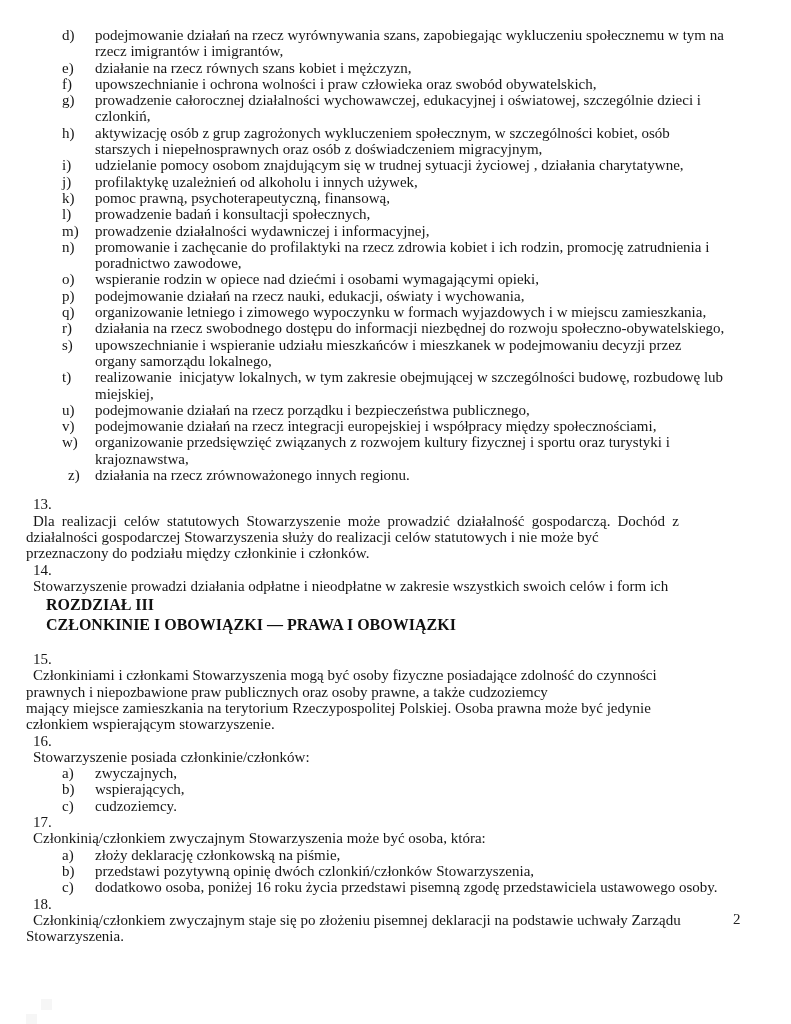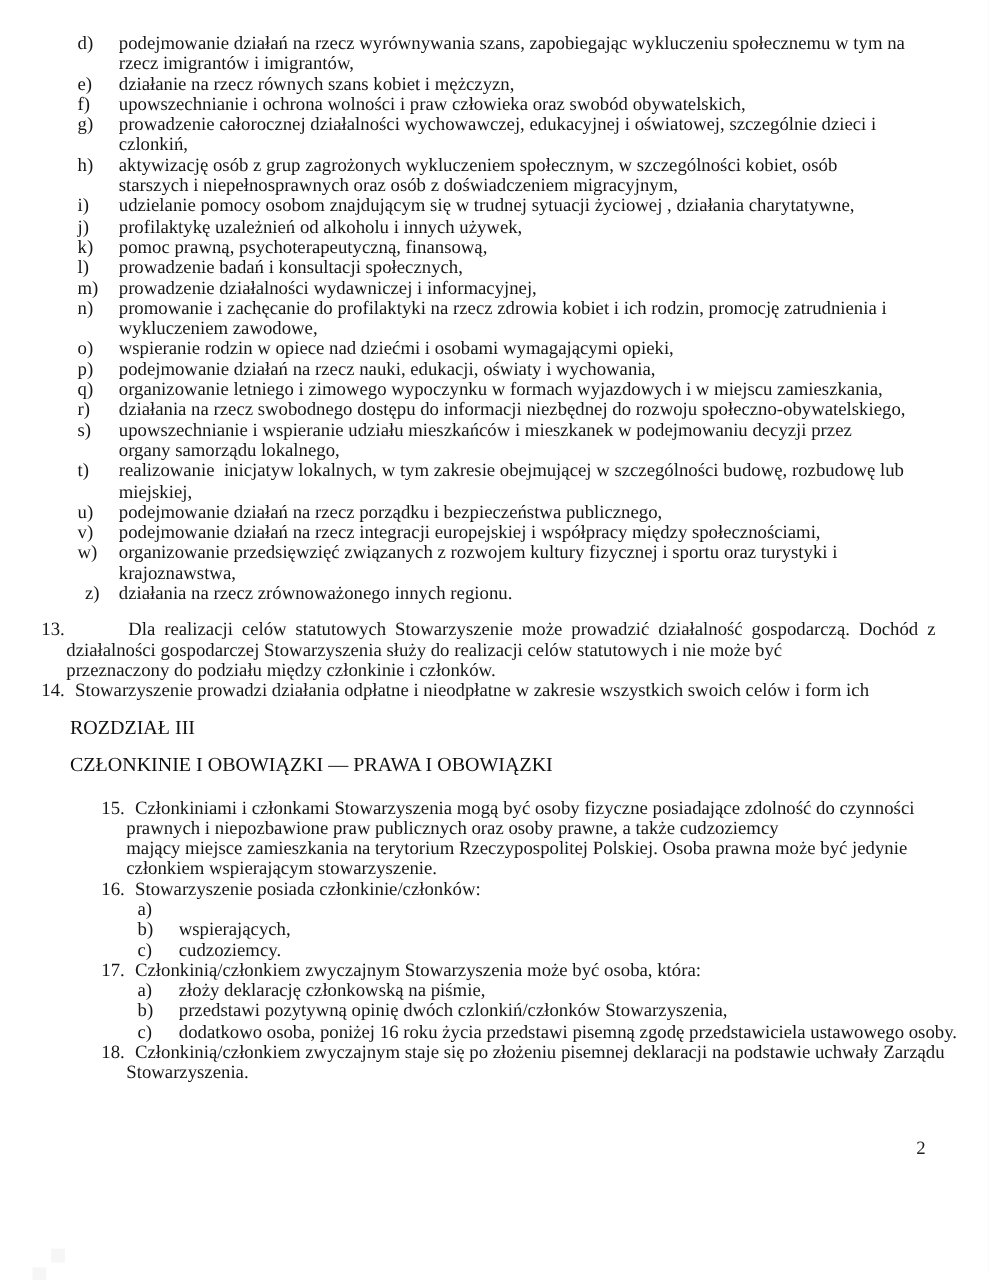--- a/index.html
+++ b/index.html
@@ -135,7 +135,7 @@
           <span class="marker">n)</span>
           <span class="body">
             <div class="line">promowanie i zachęcanie do profilaktyki na rzecz zdrowia kobiet i ich rodzin, promocję zatrudnienia i</div>
-            <div class="line">wykluczeniem zawodowe,</div>
+            <div class="line">poradnictwo zawodowe,</div>
           </span>
         </div>
         <div class="item l1">

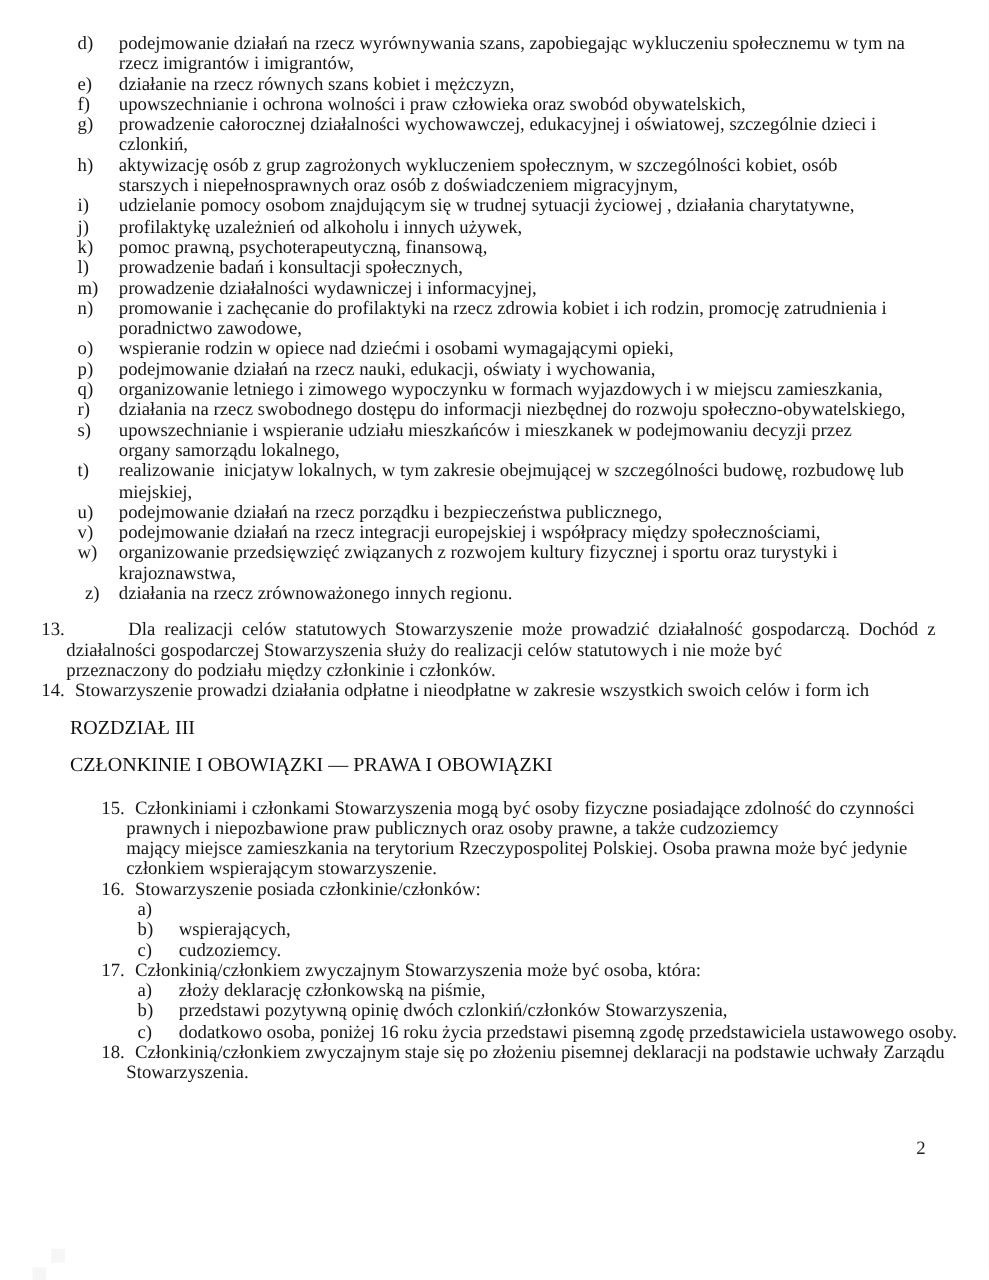--- a/index.html
+++ b/index.html
@@ -28,7 +28,7 @@
   .l1.z { padding-left: 68px; }
   .l1.z .marker { width: 27px; }
   
-  .n1 { padding-left: 33px; }
+  .n1 { padding-left: 33px; flex-direction: column; }
   .n1 .marker { width: 27px; }
   .n1 .body .line + .line { margin-left: -7px; }
   

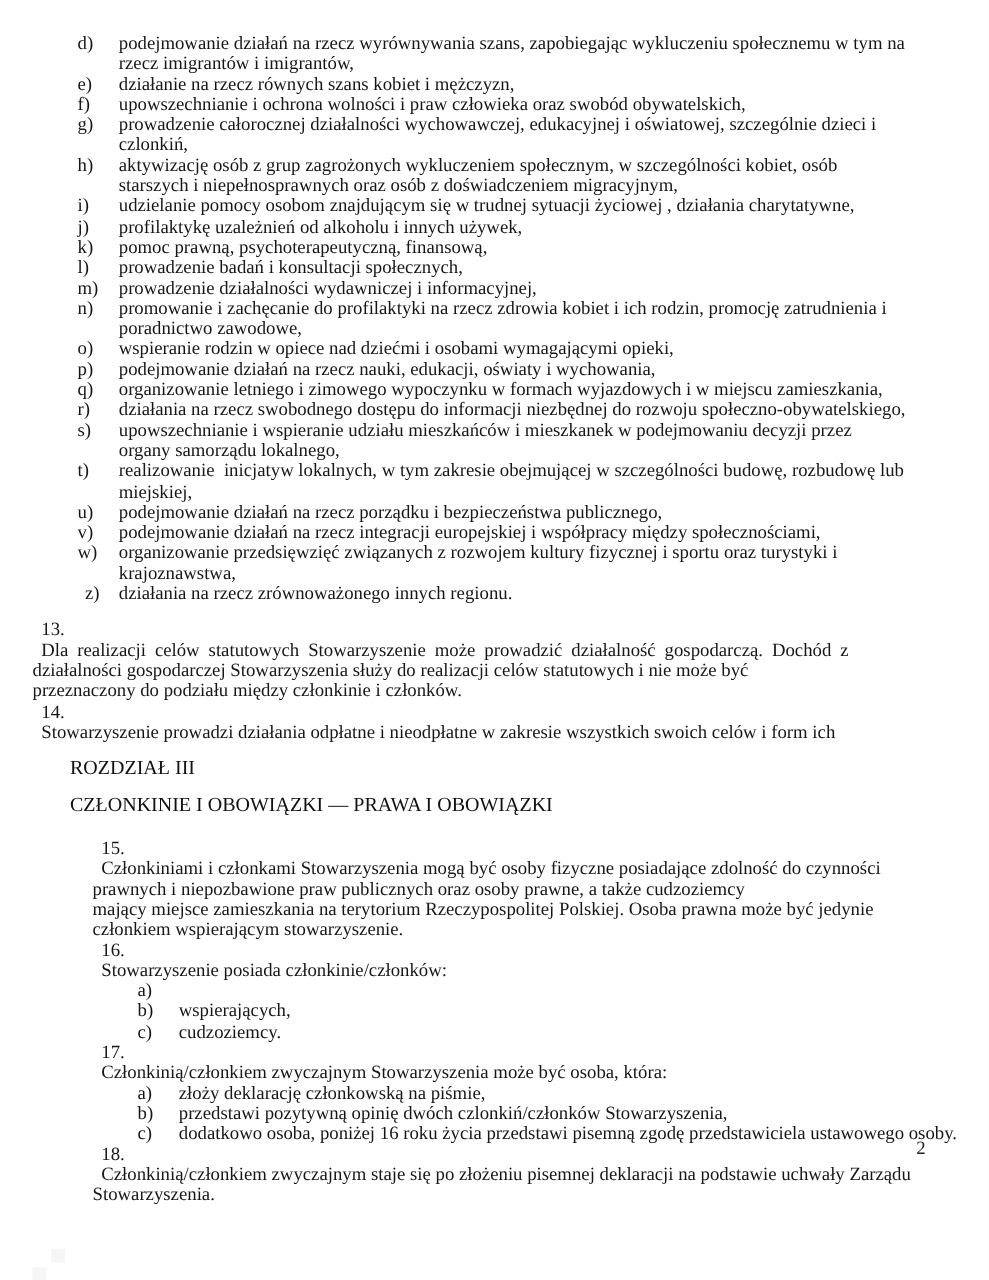--- a/index.html
+++ b/index.html
@@ -35,10 +35,10 @@
   .line.stretch { word-spacing: 3.4px; text-align: center; }
   .block-numbered-1 { margin-top: 13px; }
   h2.heading {
-    margin: 12px;
+    margin: 2px;
     font-size: 16px;
     line-height: 18px;
-    font-weight: normal;
+    font-weight: bold;
     padding-left: 44px;
     color: #111111;
     white-space: pre;

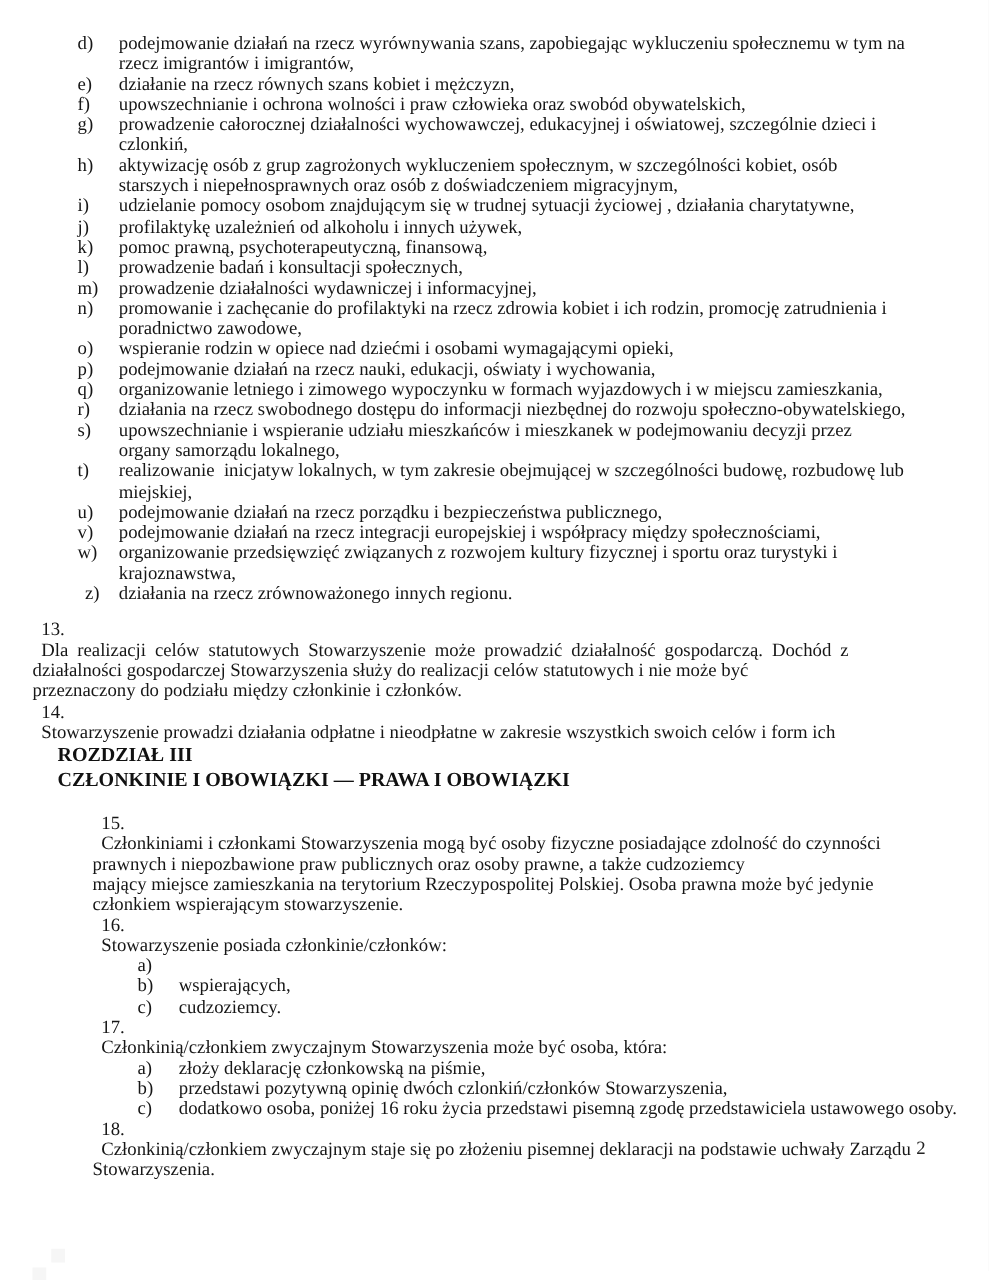--- a/index.html
+++ b/index.html
@@ -45,7 +45,7 @@
   }
   .chapter-heading { margin-top: 15px; }
   .section-heading { margin-top: 12px; }
-  .block-numbered-2 { margin-top: 17px; margin-left: 48px; }
+  .block-numbered-2 { margin-top: 17px; }
   .page-number {
     position: absolute;
     top: 911px;

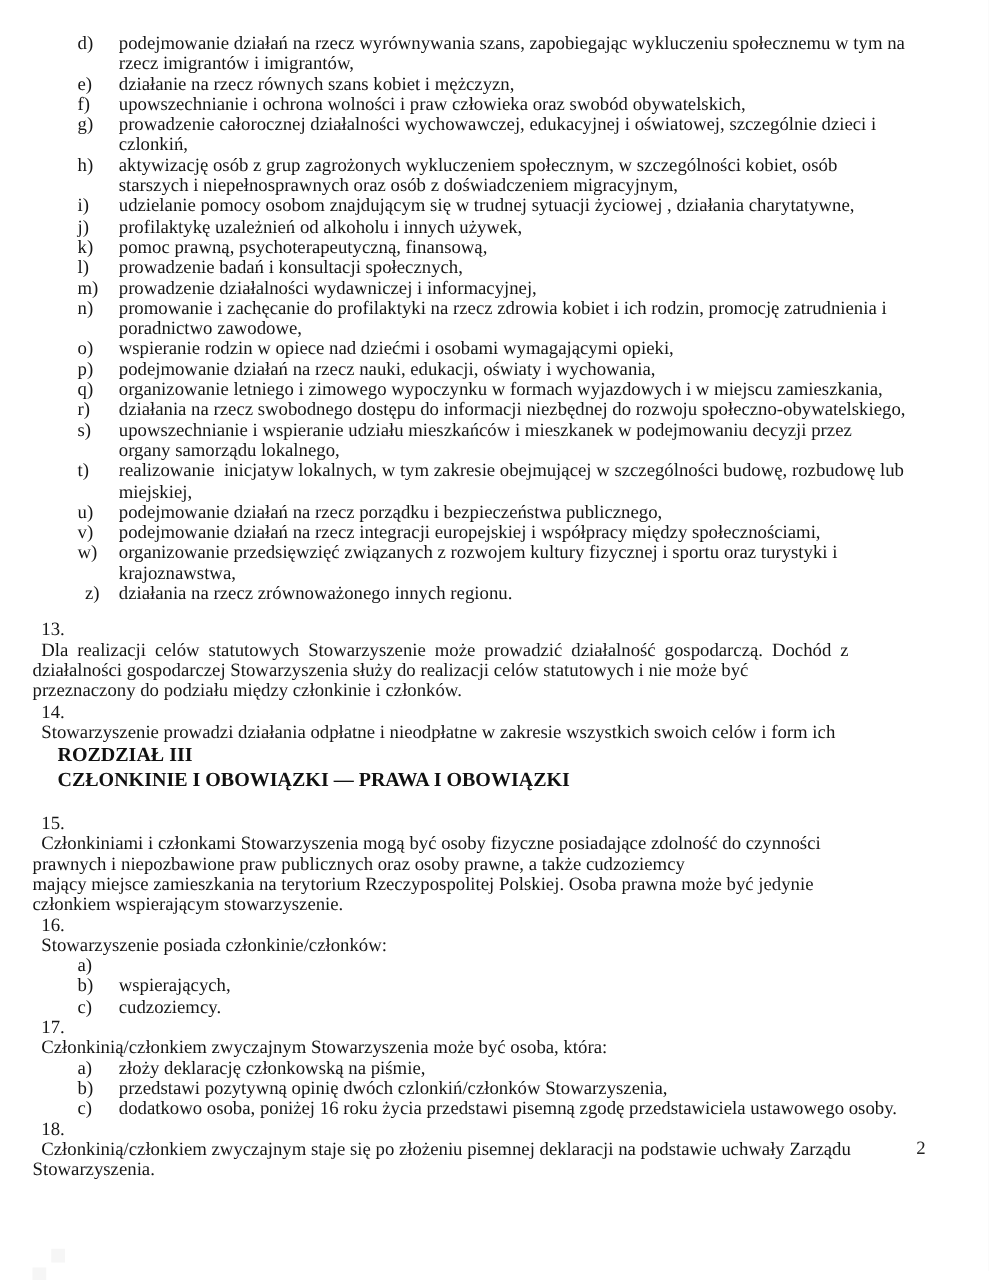--- a/index.html
+++ b/index.html
@@ -238,6 +238,9 @@
         </div>
         <div class="item l1">
           <span class="marker">a)</span>
+          <span class="body">
+            <div class="line">zwyczajnych,</div>
+          </span>
         </div>
         <div class="item l1">
           <span class="marker">b)</span>

